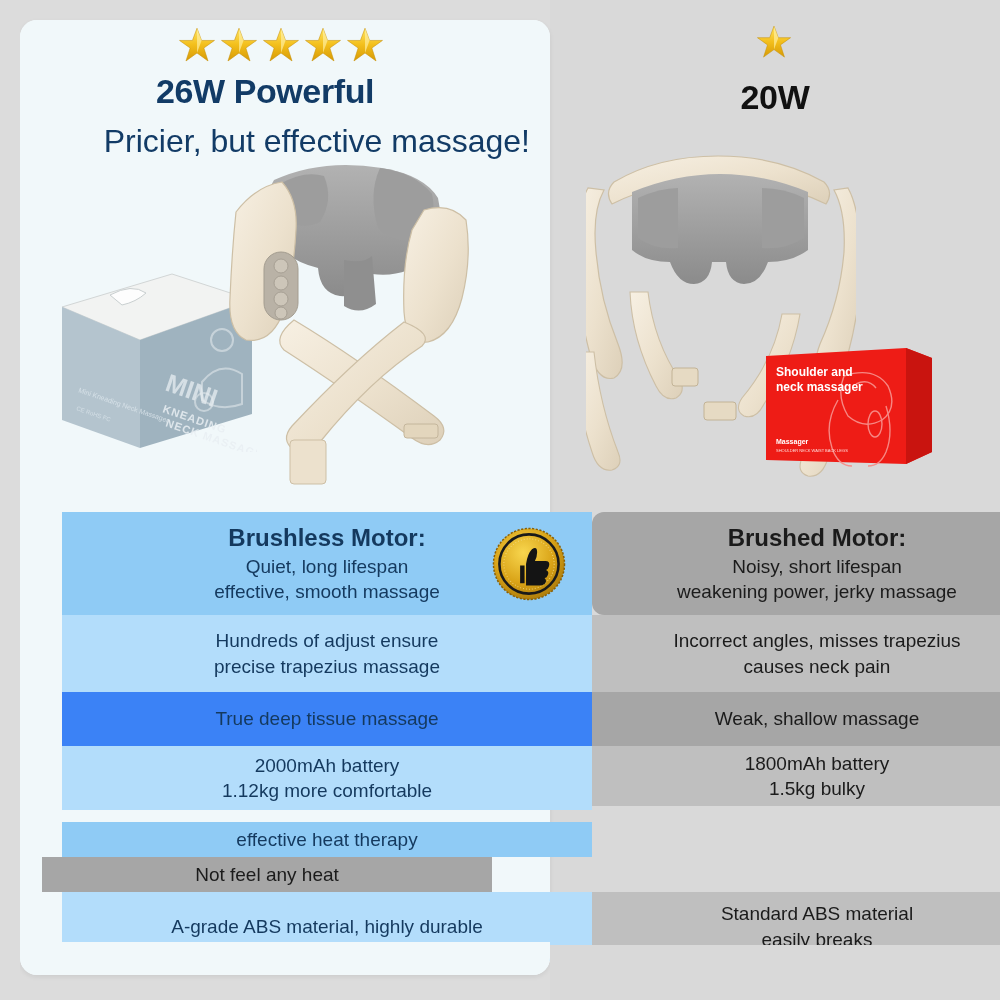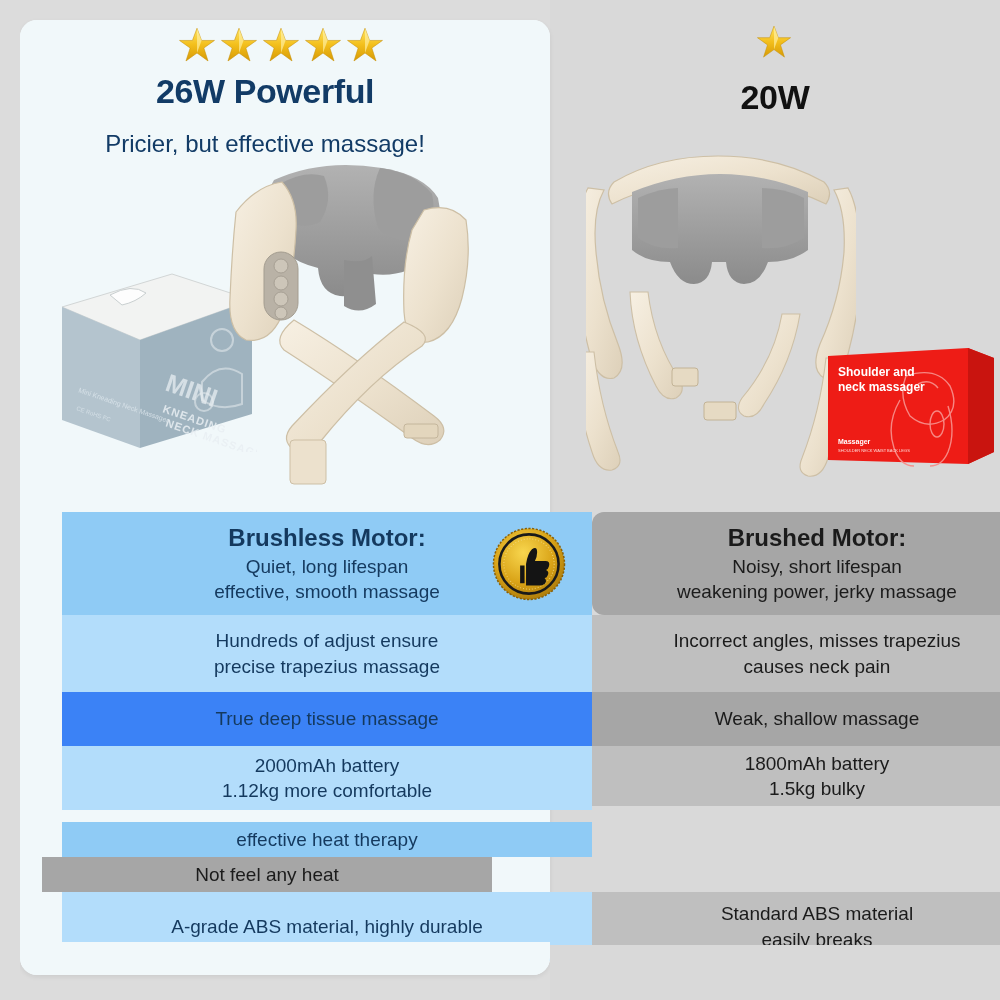--- a/index.html
+++ b/index.html
@@ -43,7 +43,7 @@
     color:#123b66;
   }
   .h-left .t1{font-size:34px;font-weight:700;letter-spacing:-.4px;line-height:1.12;}
-  .h-left .t2{font-size:24px;font-weight:400;line-height:1.2;margin-top:20px;}
+  .h-left .t2{font-size:32px;font-weight:400;line-height:1.2;margin-top:12px;text-align:right;}
   .h-right{
     position:absolute;left:550px;top:78px;width:450px;text-align:center;
     color:#111111;font-size:34px;font-weight:700;letter-spacing:-.3px;

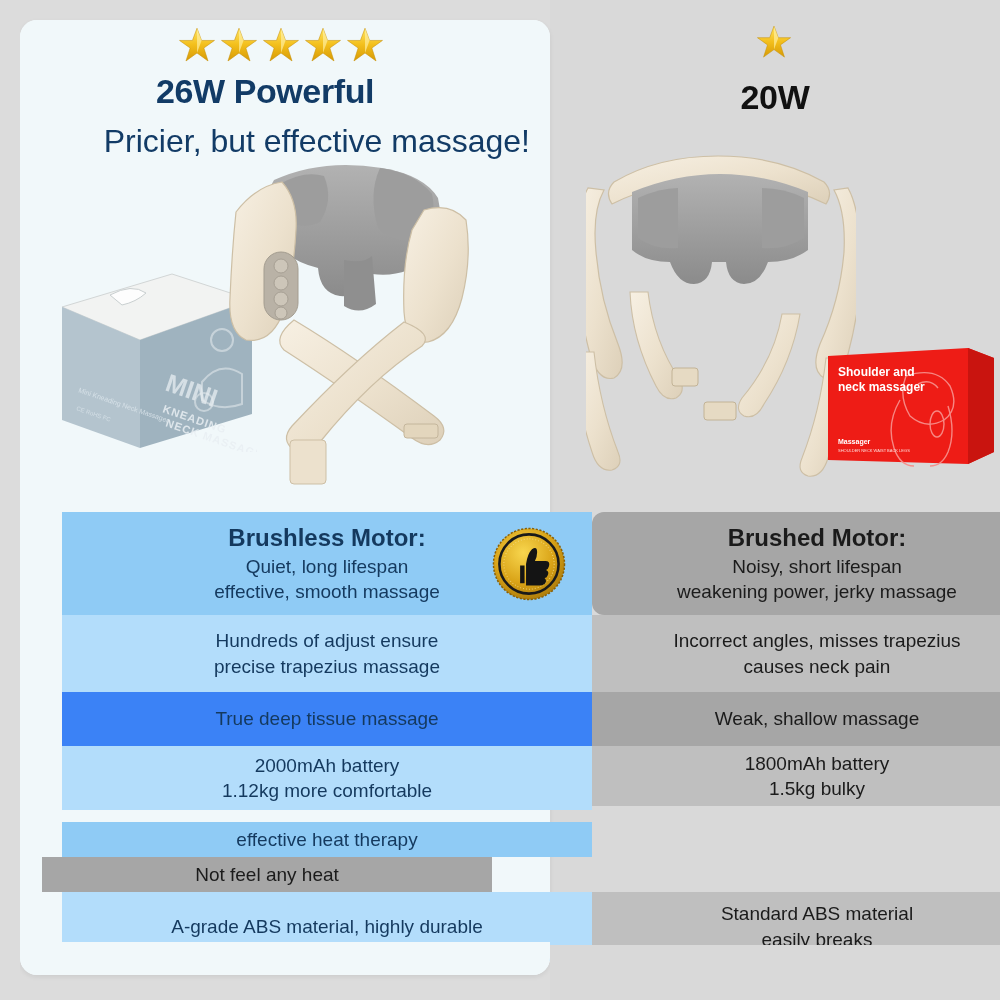--- a/index.html
+++ b/index.html
@@ -210,7 +210,7 @@
     </svg>
   </div>
 
-  <div class="art" style="left:828px;top:348px;">
+  <div class="art" style="left:766px;top:348px;">
     <svg width="166" height="120" viewBox="0 0 166 120">
       <polygon points="0,8 140,0 166,10 166,104 140,116 0,112" fill="#ee1c16"></polygon>
       <polygon points="140,0 166,10 166,104 140,116" fill="#c9140f"></polygon>

